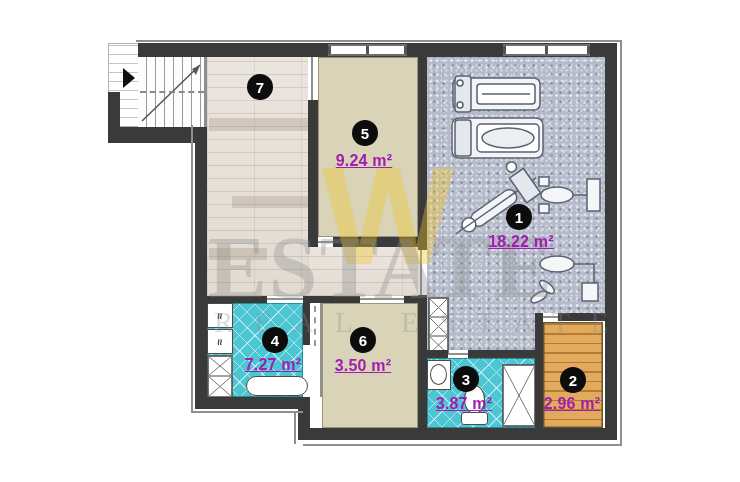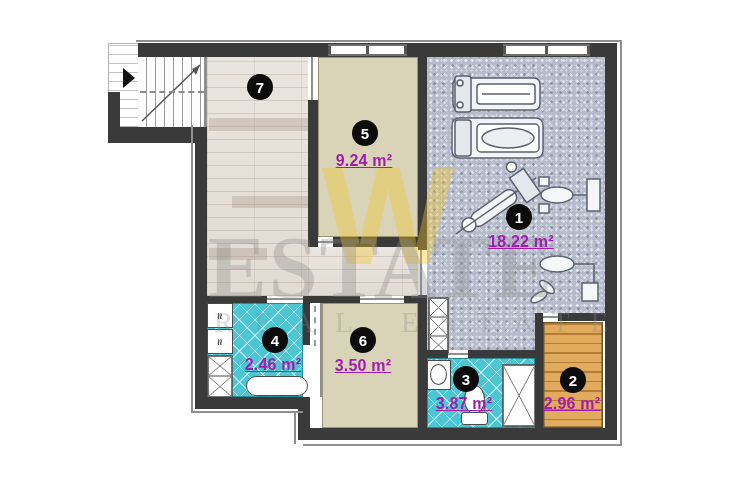--- a/index.html
+++ b/index.html
@@ -220,7 +220,7 @@
   <div class="arealbl" style="left:521px;top:242px;">18.22 m²</div>
   <div class="arealbl" style="left:572px;top:404px;">2.96 m²</div>
   <div class="arealbl" style="left:464px;top:404px;text-align:center;">3.87 m²</div>
-  <div class="arealbl" style="left:273px;top:365px;">2.46 m²</div>
+  <div class="arealbl" style="left:273px;top:365px;">7.27 m²</div>
   <div class="arealbl" style="left:364px;top:161px;">9.24 m²</div>
   <div class="arealbl" style="left:363px;top:366px;">3.50 m²</div>
 

